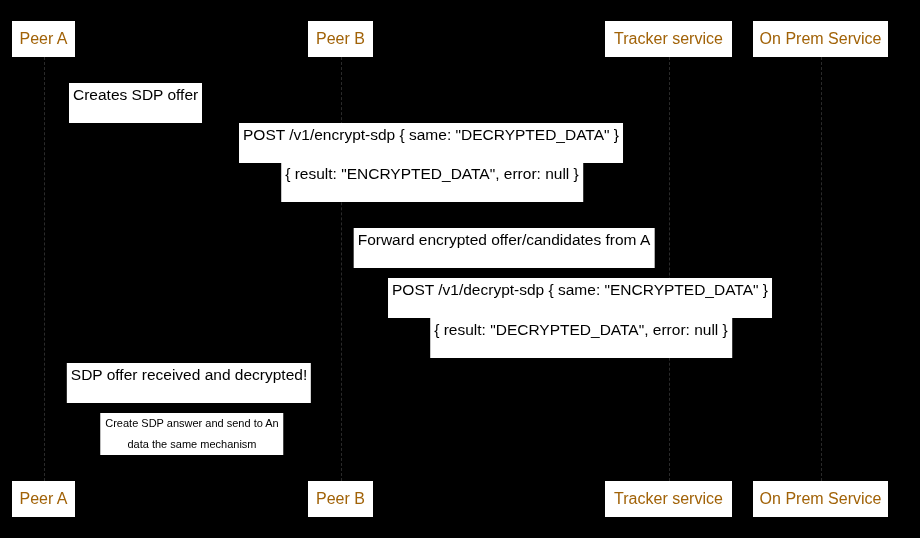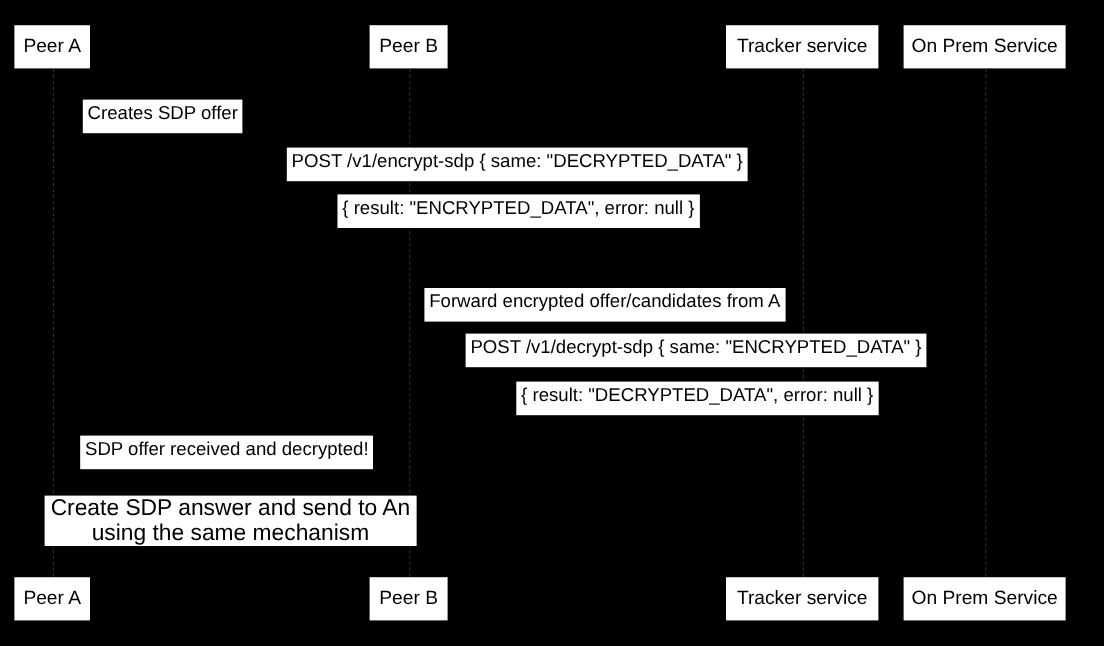--- a/index.html
+++ b/index.html
@@ -19,7 +19,7 @@
     position: absolute;
     height: 36px;
     background: #ffffff;
-    color: #000000;
+    color: #a16207;
     display: flex;
     align-items: center;
     justify-content: center;

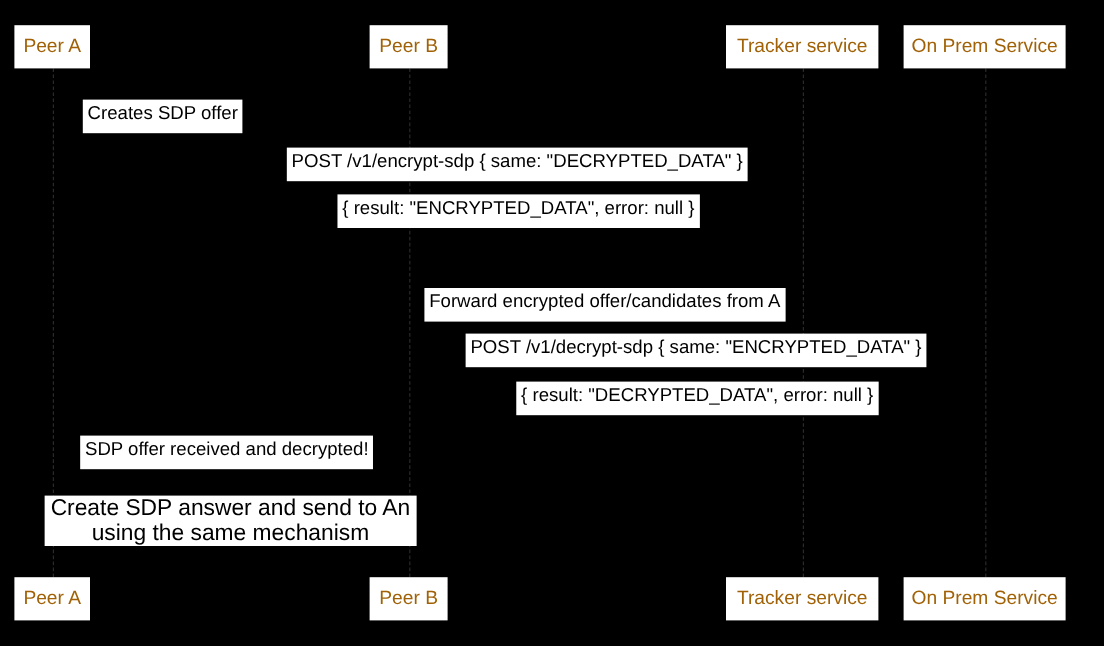--- a/index.html
+++ b/index.html
@@ -41,7 +41,7 @@
     color: #000000;
     font-size: 15.5px;
     line-height: 24px;
-    height: 28px;
+    height: 40px;
     padding: 0 4px;
     white-space: nowrap;
   }

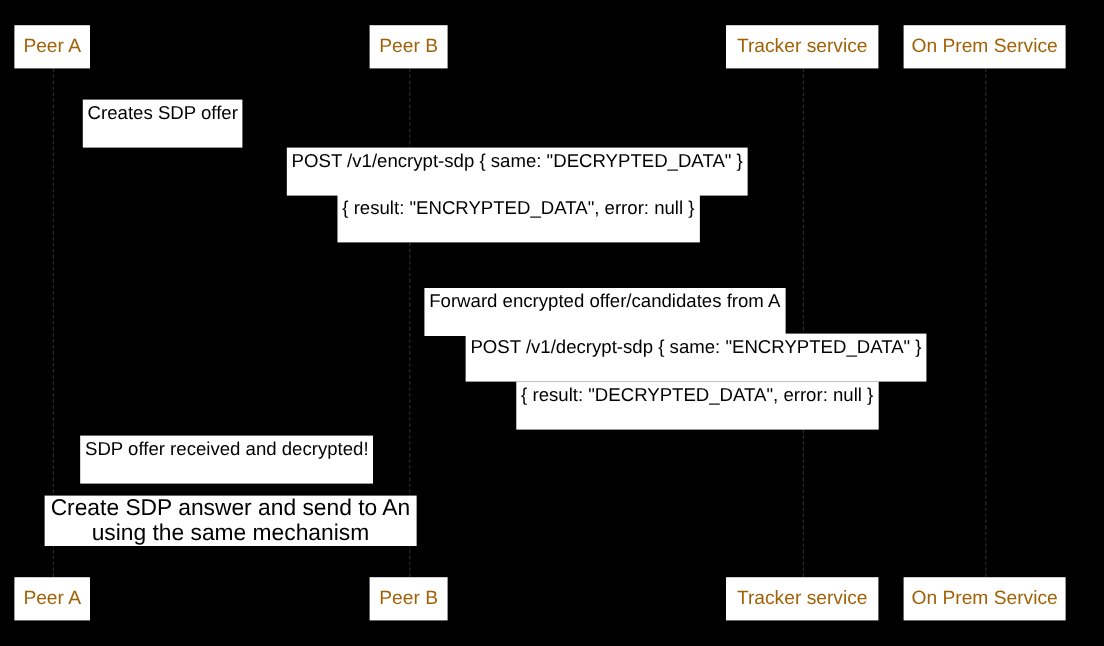--- a/index.html
+++ b/index.html
@@ -79,7 +79,7 @@
   <div class="msg anchor-left" style="left:69px;  top:83px">Creates SDP offer</div>
   <div class="msg" style="left:431px; top:123px">POST /v1/encrypt-sdp { same: "DECRYPTED_DATA" }</div>
   <div class="msg" style="left:432px; top:162px">{ result: "ENCRYPTED_DATA", error: null }</div>
-  <div class="msg" style="left:504px; top:240px">Forward encrypted offer/candidates from A</div>
+  <div class="msg" style="left:504px; top:228px">Forward encrypted offer/candidates from A</div>
   <div class="msg" style="left:580px; top:278px">POST /v1/decrypt-sdp { same: "ENCRYPTED_DATA" }</div>
   <div class="msg" style="left:581px; top:318px">{ result: "DECRYPTED_DATA", error: null }</div>
   <div class="msg" style="left:189px; top:363px">SDP offer received and decrypted!</div>

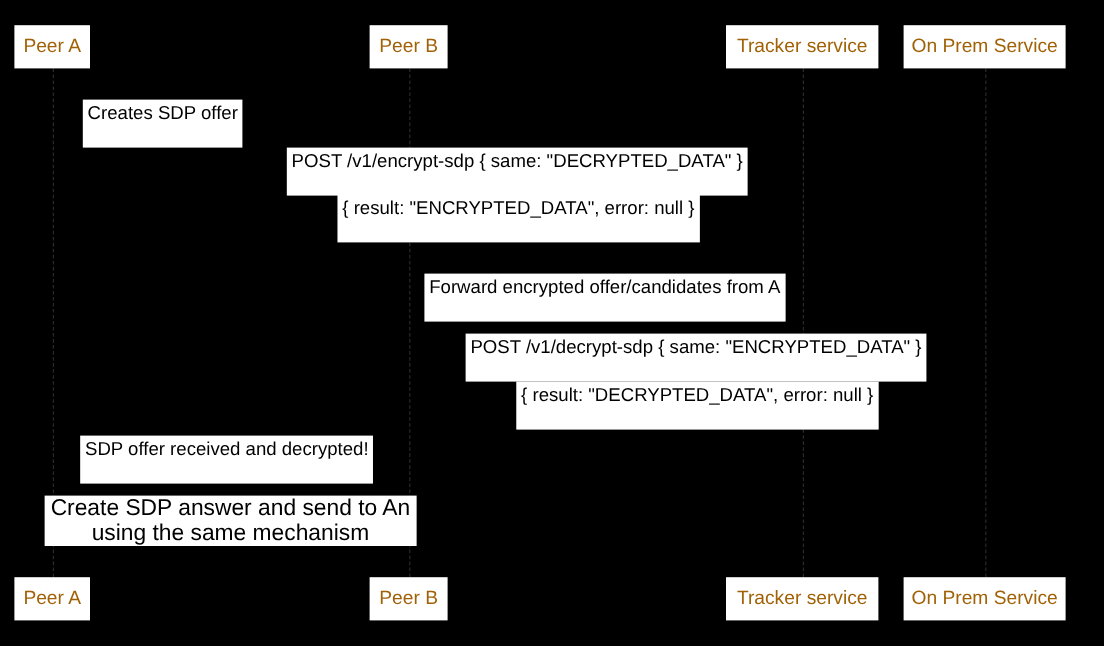--- a/index.html
+++ b/index.html
@@ -53,7 +53,7 @@
     transform: translateX(-50%);
     background: #ffffff;
     color: #000000;
-    font-size: 19px;
+    font-size: 11px;
     line-height: 21px;
     padding: 0 5px;
     text-align: center;

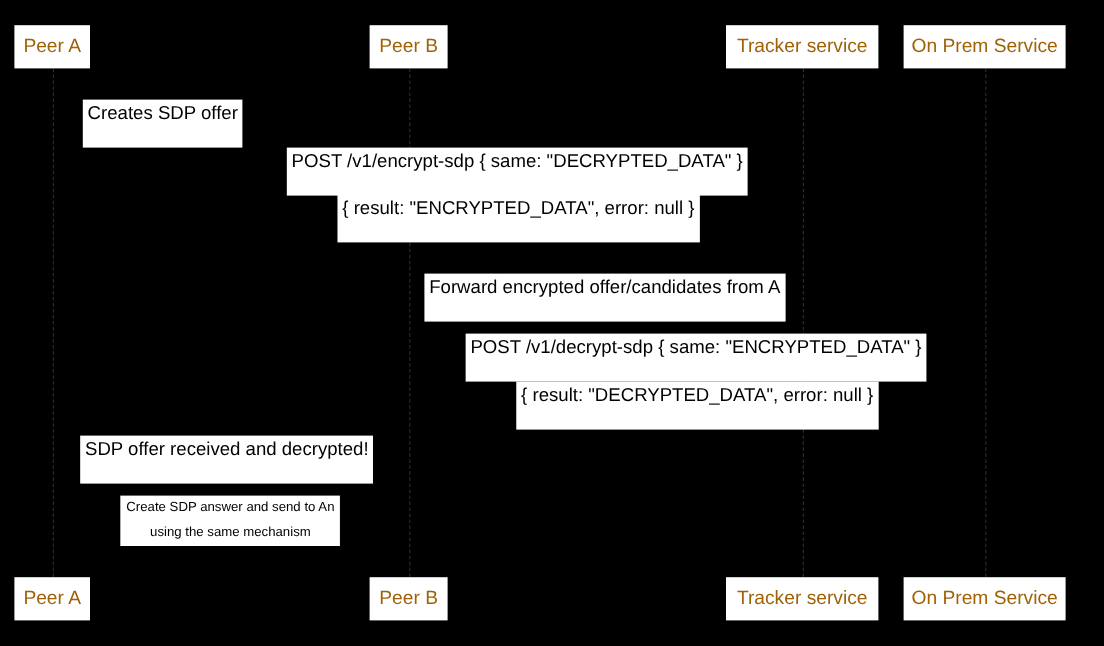--- a/index.html
+++ b/index.html
@@ -86,7 +86,7 @@
 
   <div class="note" style="left:192px; top:413px">
     <span>Create SDP answer and send to An</span>
-    <span>using the same mechanism</span>
+    <span>data the same mechanism</span>
   </div>
 
   <div class="actor" style="left:12px;  top:481px; width:63px">Peer A</div>

